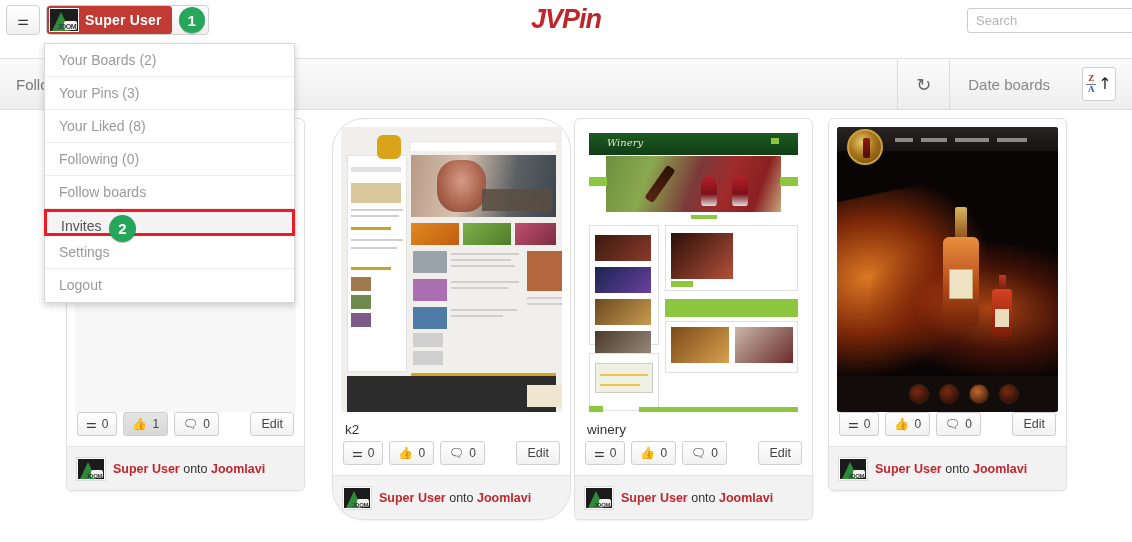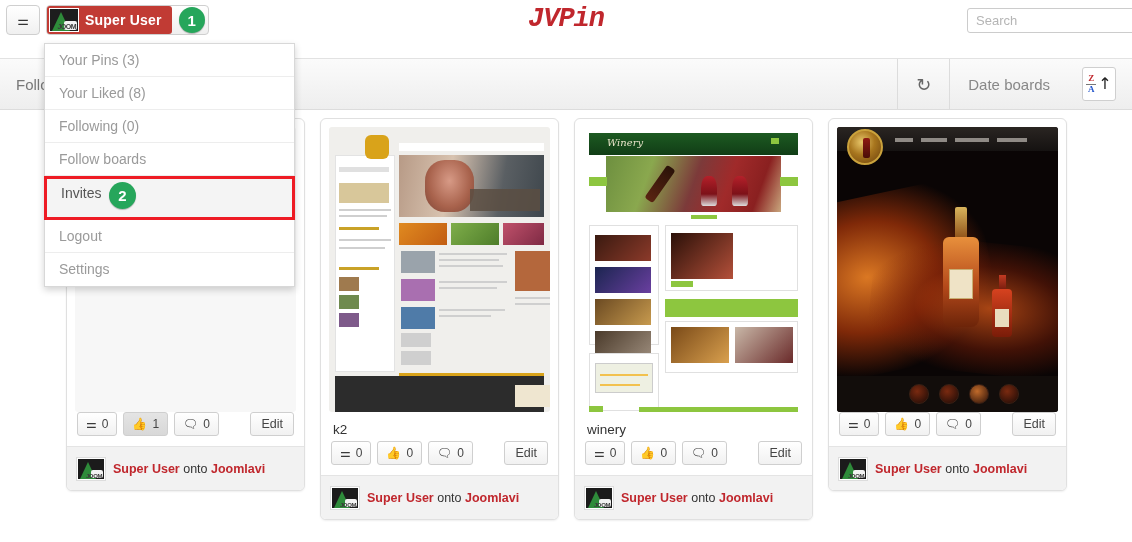--- a/index.html
+++ b/index.html
@@ -79,7 +79,7 @@
 
   .logo {
     position:absolute; left:0; right:0; top:4px; text-align:center;
-    font-family:Liberation Mono, monospace;
+    font-family:Liberation Sans, sans-serif;
     font-style:italic; font-weight:bold;
     font-size:27px; color:#c0272d;
     letter-spacing:-1px;

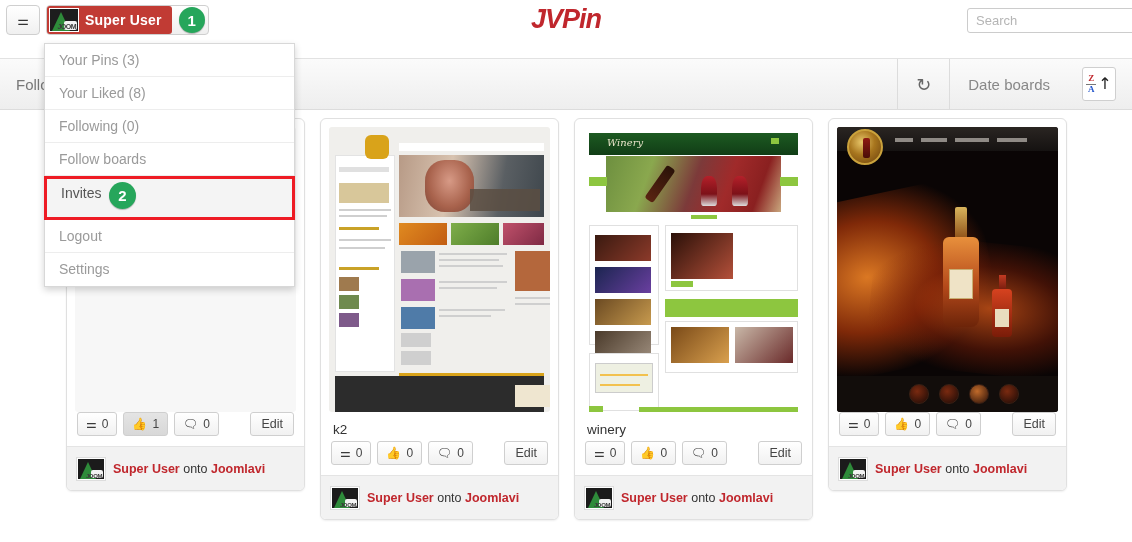--- a/index.html
+++ b/index.html
@@ -610,6 +610,7 @@
 </div>
 
 <div class="dropdown">
+  <div class="dd-item">Your Boards (2)</div>
   <div class="dd-item">Your Pins (3)</div>
   <div class="dd-item">Your Liked (8)</div>
   <div class="dd-item">Following (0)</div>

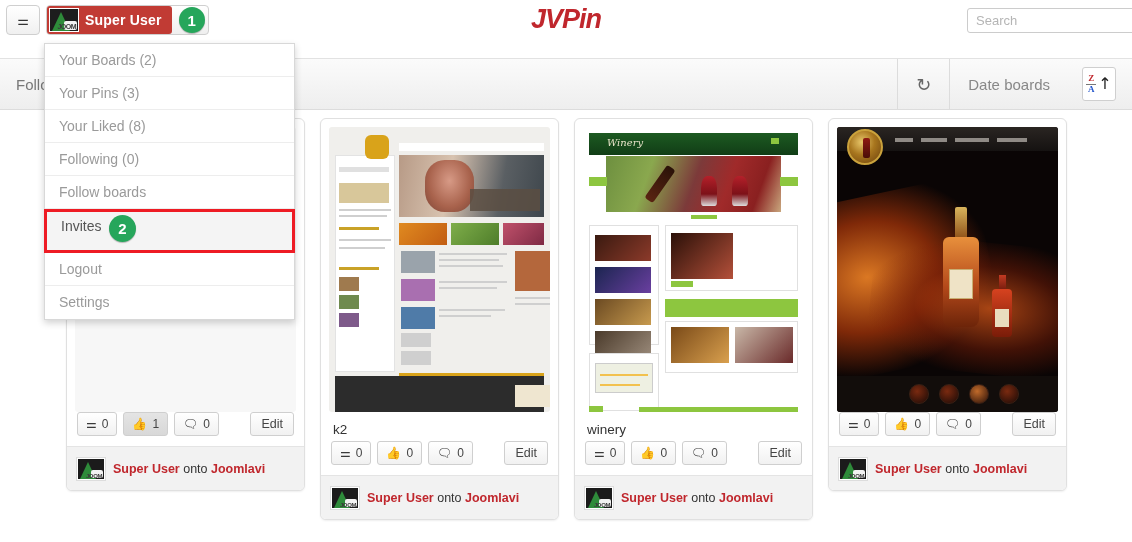--- a/index.html
+++ b/index.html
@@ -216,7 +216,7 @@
     border:3px solid #ee1b24;
     background:#f4f4f4;
     color:#555;
-    height:44px; line-height:28px;
+    height:27px; line-height:28px;
     margin:0 -1px;
   }
   .badge-2 {

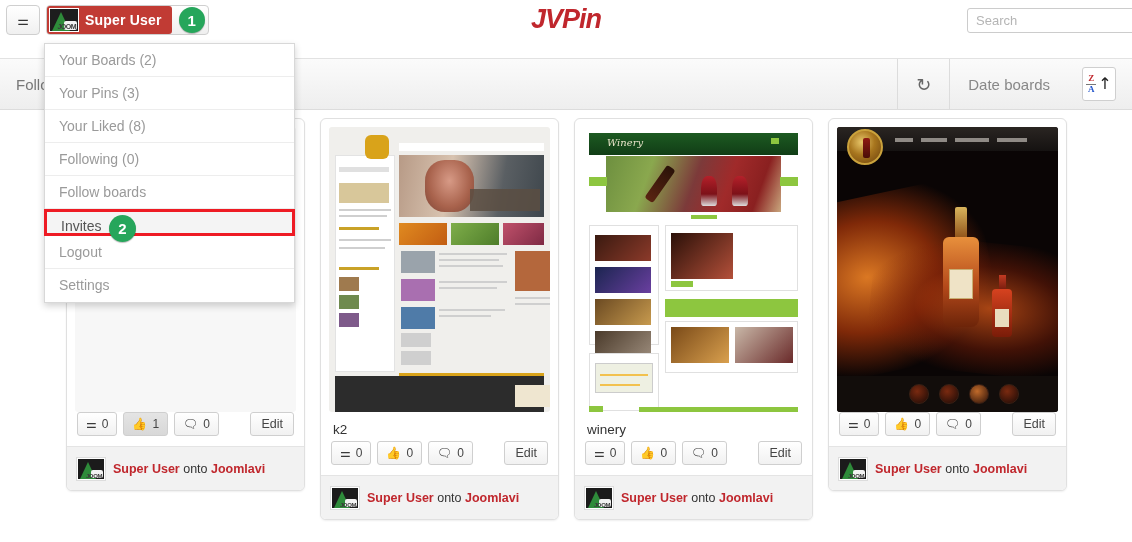--- a/index.html
+++ b/index.html
@@ -619,8 +619,8 @@
     <span>Invites</span>
     <span class="badge-2">2</span>
   </div>
+  <div class="dd-item">Settings</div>
   <div class="dd-item">Logout</div>
-  <div class="dd-item">Settings</div>
 </div>
 
 </body></html>

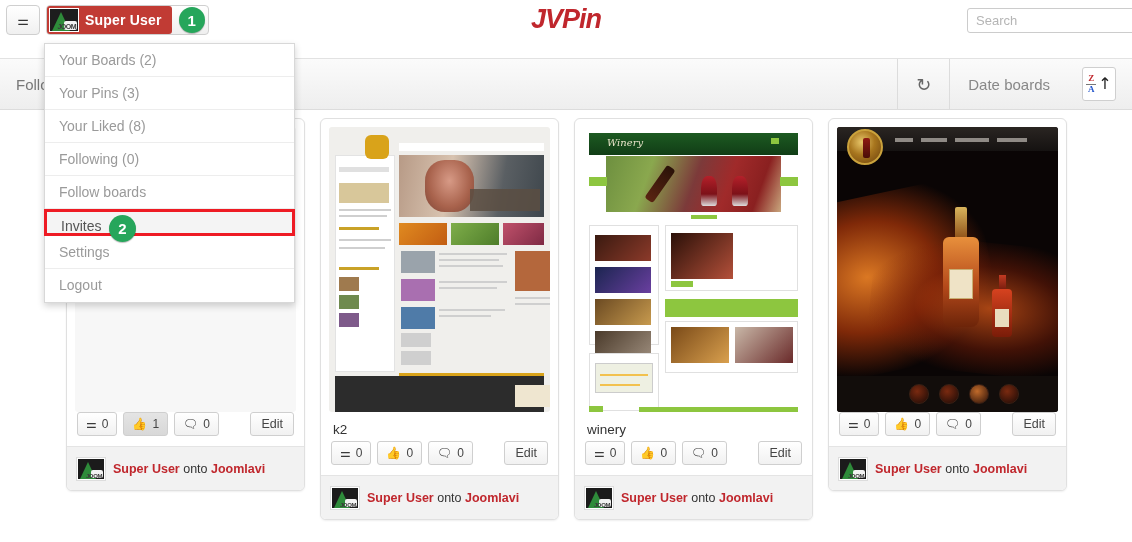--- a/index.html
+++ b/index.html
@@ -140,7 +140,7 @@
     overflow:hidden;
   }
   .card.c0 { left:66px; }
-  .card.c1 { left:320px; }
+  .card.c1 { left:332px;border-radius:32px; }
   .card.c2 { left:574px; }
   .card.c3 { left:828px; }
   .thumb {

